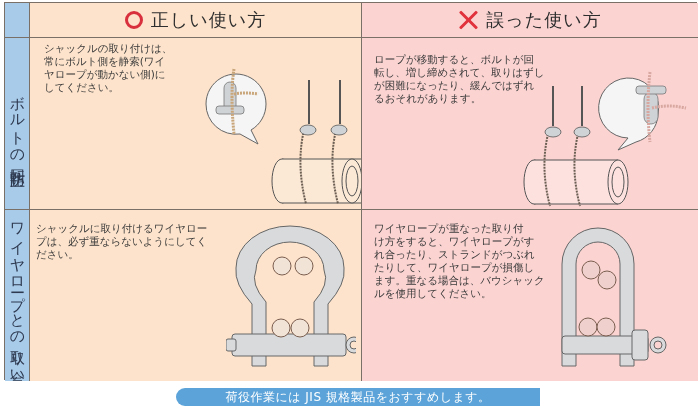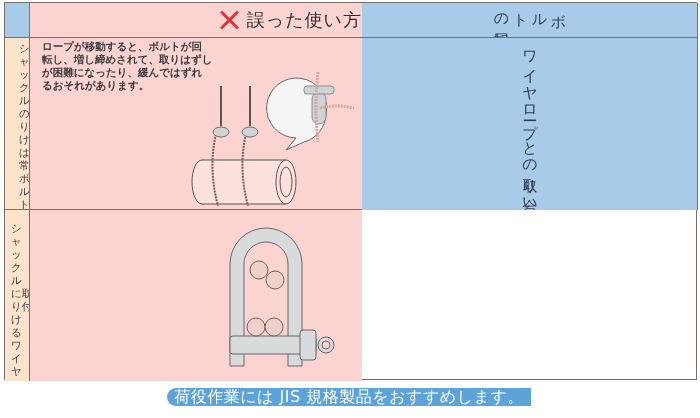--- a/index.html
+++ b/index.html
@@ -64,6 +64,10 @@
 <div class="grid">
 
   <div class="cell side"></div>
+  <div class="cell good head">
+    <span class="mark-circle"></span>
+    <span>正しい使い方</span>
+  </div>
   <div class="cell bad head last-col">
     <span class="mark-x"></span>
     <span>誤った使い方</span>

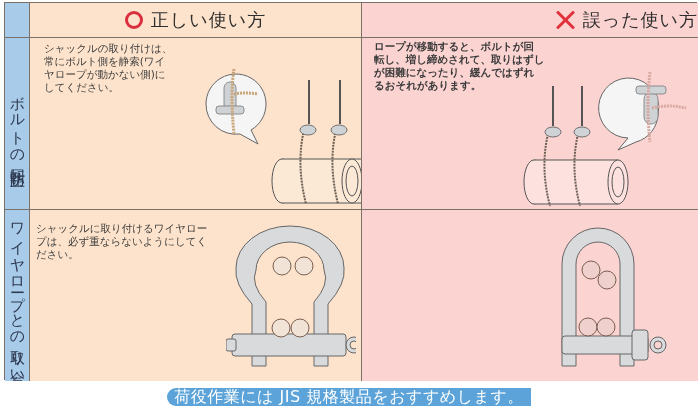--- a/index.html
+++ b/index.html
@@ -15,7 +15,7 @@
     border: 1px solid #7a7068;
   }
   .cell { border-right: 1px solid #7a7068; border-bottom: 1px solid #7a7068; position: relative; overflow: hidden; }
-  .cell.last-col { border-right: none; justify-content: flex-end; }
+  .cell.last-col { border-right: none; }
   .cell.last-row { border-bottom: none; }
   .side { background: #a9cbea; }
   .good { background: #fde3cb; }

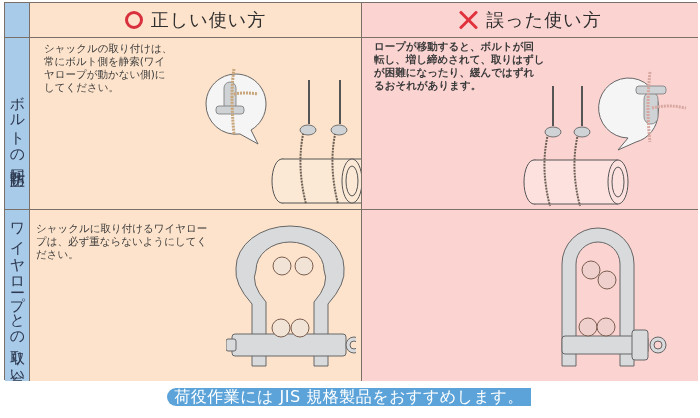--- a/index.html
+++ b/index.html
@@ -105,7 +105,7 @@
     </svg>
   </div>
   <div class="cell bad last-col">
-    <div class="desc" style="left:12px; top:2px;font-weight:bold;">ロープが移動すると、ボルトが回
+    <div class="desc" style="left:12px; top:15px;">ロープが移動すると、ボルトが回
 転し、増し締めされて、取りはずし
 が困難になったり、緩んではずれ
 るおそれがあります。</div>

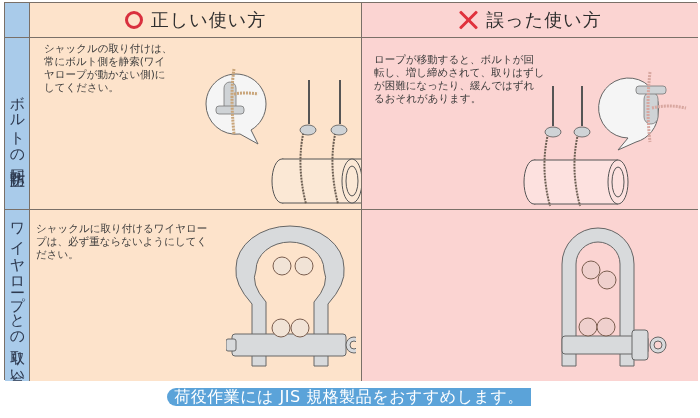--- a/index.html
+++ b/index.html
@@ -152,6 +152,12 @@
     </svg>
   </div>
   <div class="cell bad last-col last-row">
+    <div class="desc" style="left:12px; top:12px;">ワイヤロープが重なった取り付
+け方をすると、ワイヤロープがす
+れ合ったり、ストランドがつぶれ
+たりして、ワイヤロープが損傷し
+ます。重なる場合は、バウシャック
+ルを使用してください。</div>
     <svg class="illus" style="left:196px; top:14px;" width="130" height="150" viewBox="0 0 130 150">
       <path d="M4 142 L4 40 A36 36 0 0 1 76 40 L76 142 L62 142 L62 40 A22 22 0 0 0 18 40 L18 142 Z" fill="#d8dadc" stroke="#666" stroke-width="1"></path>
       <rect x="4" y="112" width="86" height="18" rx="3" fill="#d8dadc" stroke="#666" stroke-width="1"></rect>

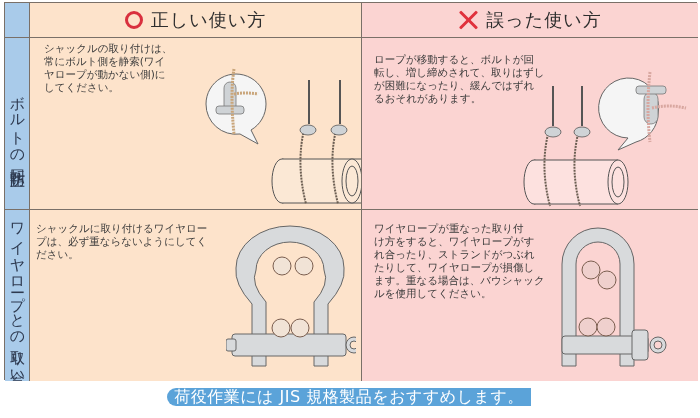--- a/index.html
+++ b/index.html
@@ -52,9 +52,9 @@
   .illus { position: absolute; }
 
   .footer {
-    position: absolute; left: 167px; top: 388px; width: 364px; height: 18px;
+    position: absolute; left: 176px; top: 388px; width: 364px; height: 18px;
     background: #5ba3d9; border-radius: 9px 0 0 9px;
-    color: #ffffff; font-size: 16px; display: flex; align-items: center; justify-content: center;
+    color: #ffffff; font-size: 12px; display: flex; align-items: center; justify-content: center;
     letter-spacing: 0.5px;
   }
 </style>

